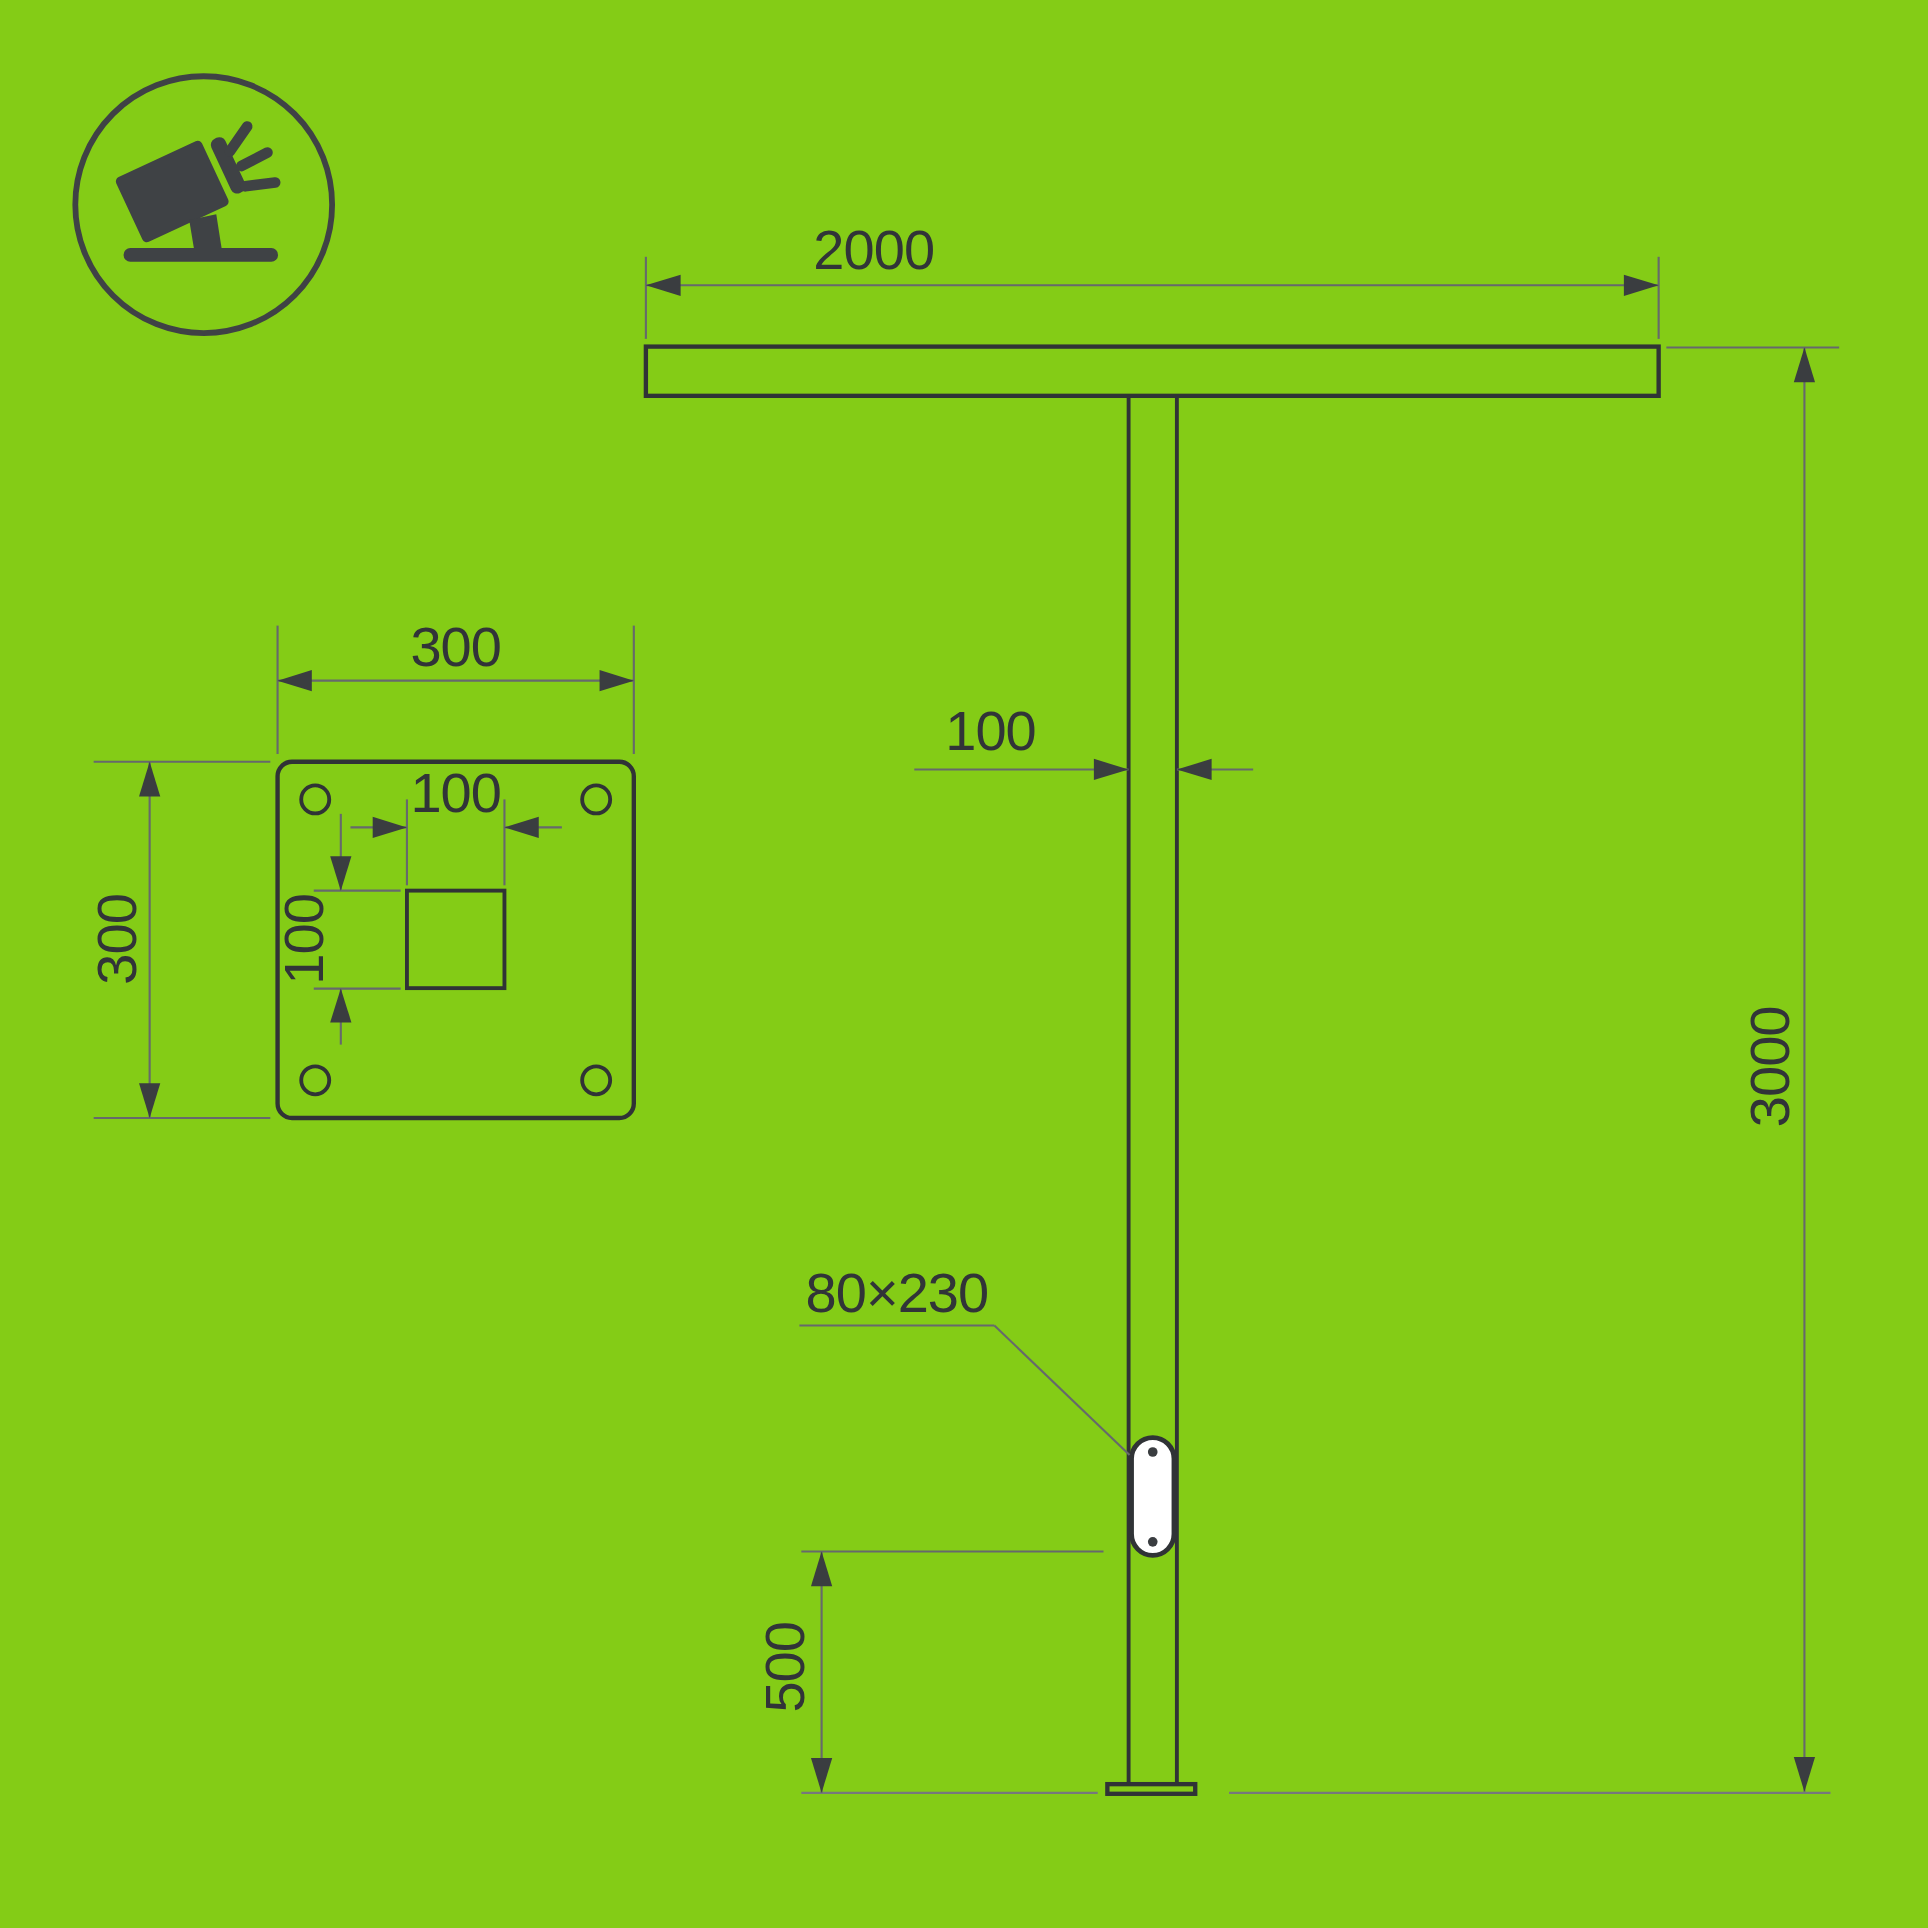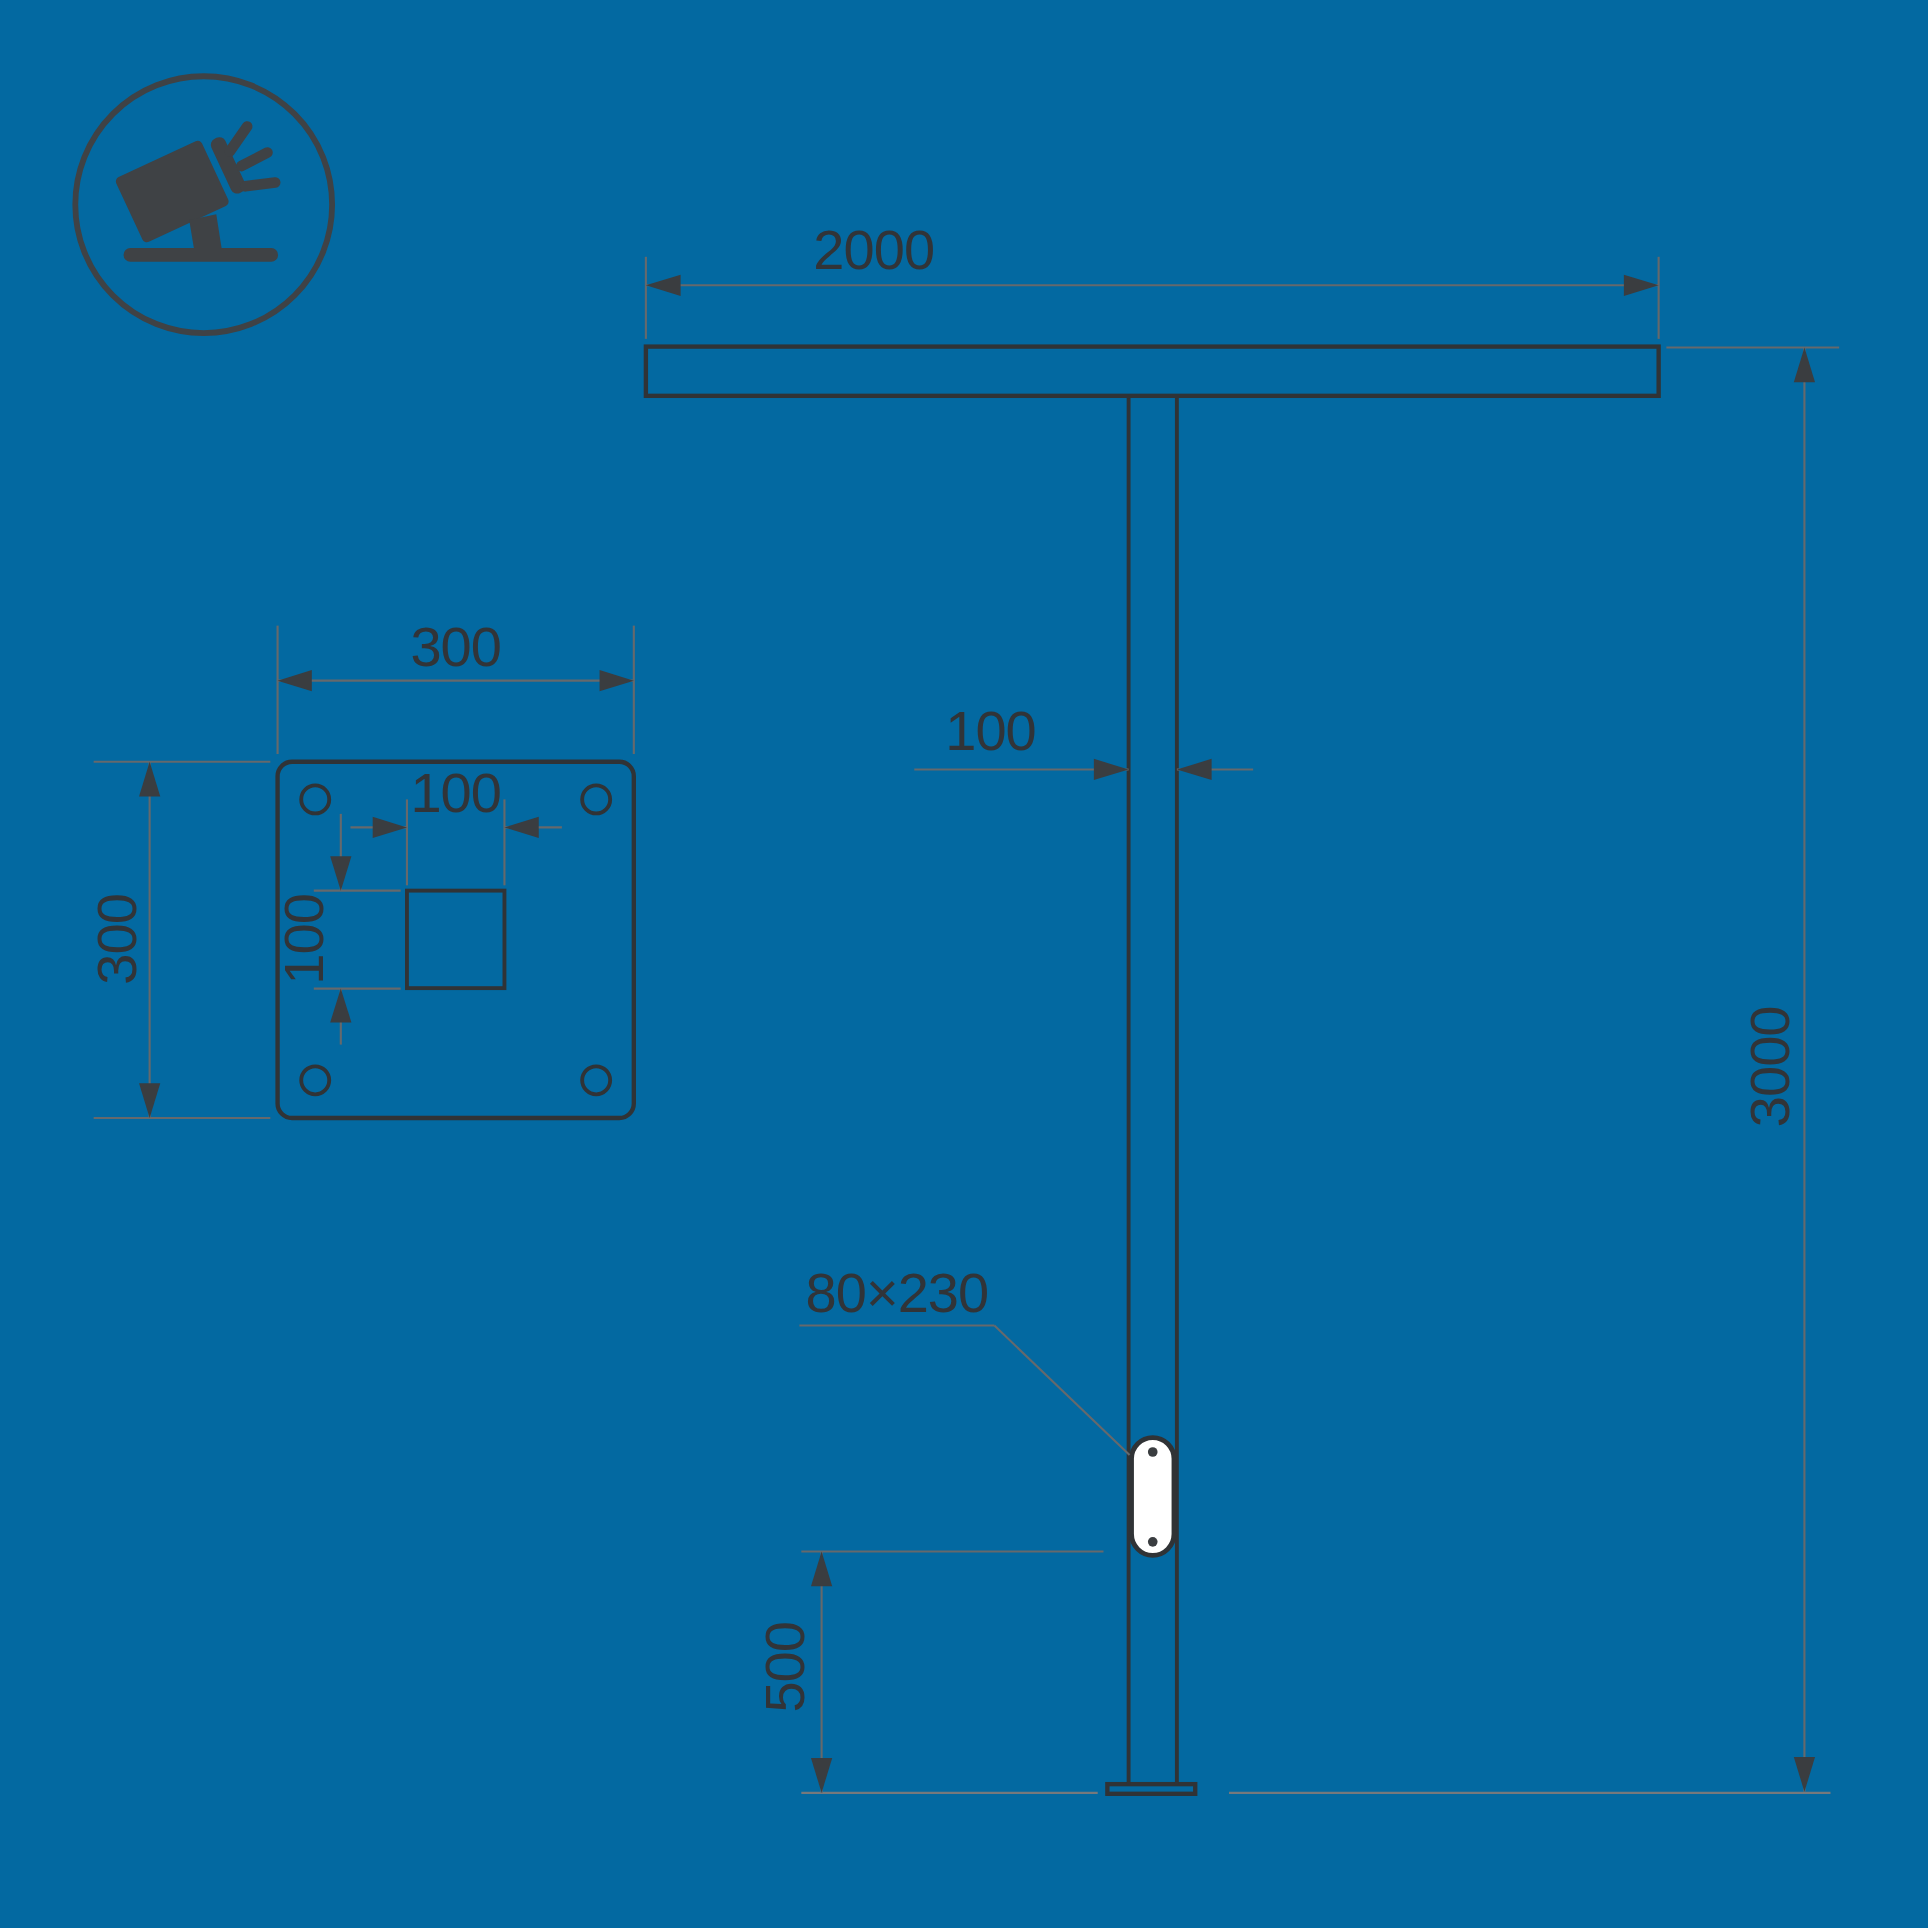--- a/index.html
+++ b/index.html
@@ -3,7 +3,7 @@
 <meta charset="utf-8">
 <style>
   html,body{margin:0;padding:0;background:#ffffff;}
-  .stage{width:1928px;height:1928px;background:#0369a1;position:relative;overflow:hidden;}
+  .stage{width:1928px;height:1928px;background:#84cc16;position:relative;overflow:hidden;}
   svg{display:block;}
   .obj{fill:none;stroke:#303336;stroke-width:4.5;}
   .obj-thin{fill:none;stroke:#303336;stroke-width:4;}

